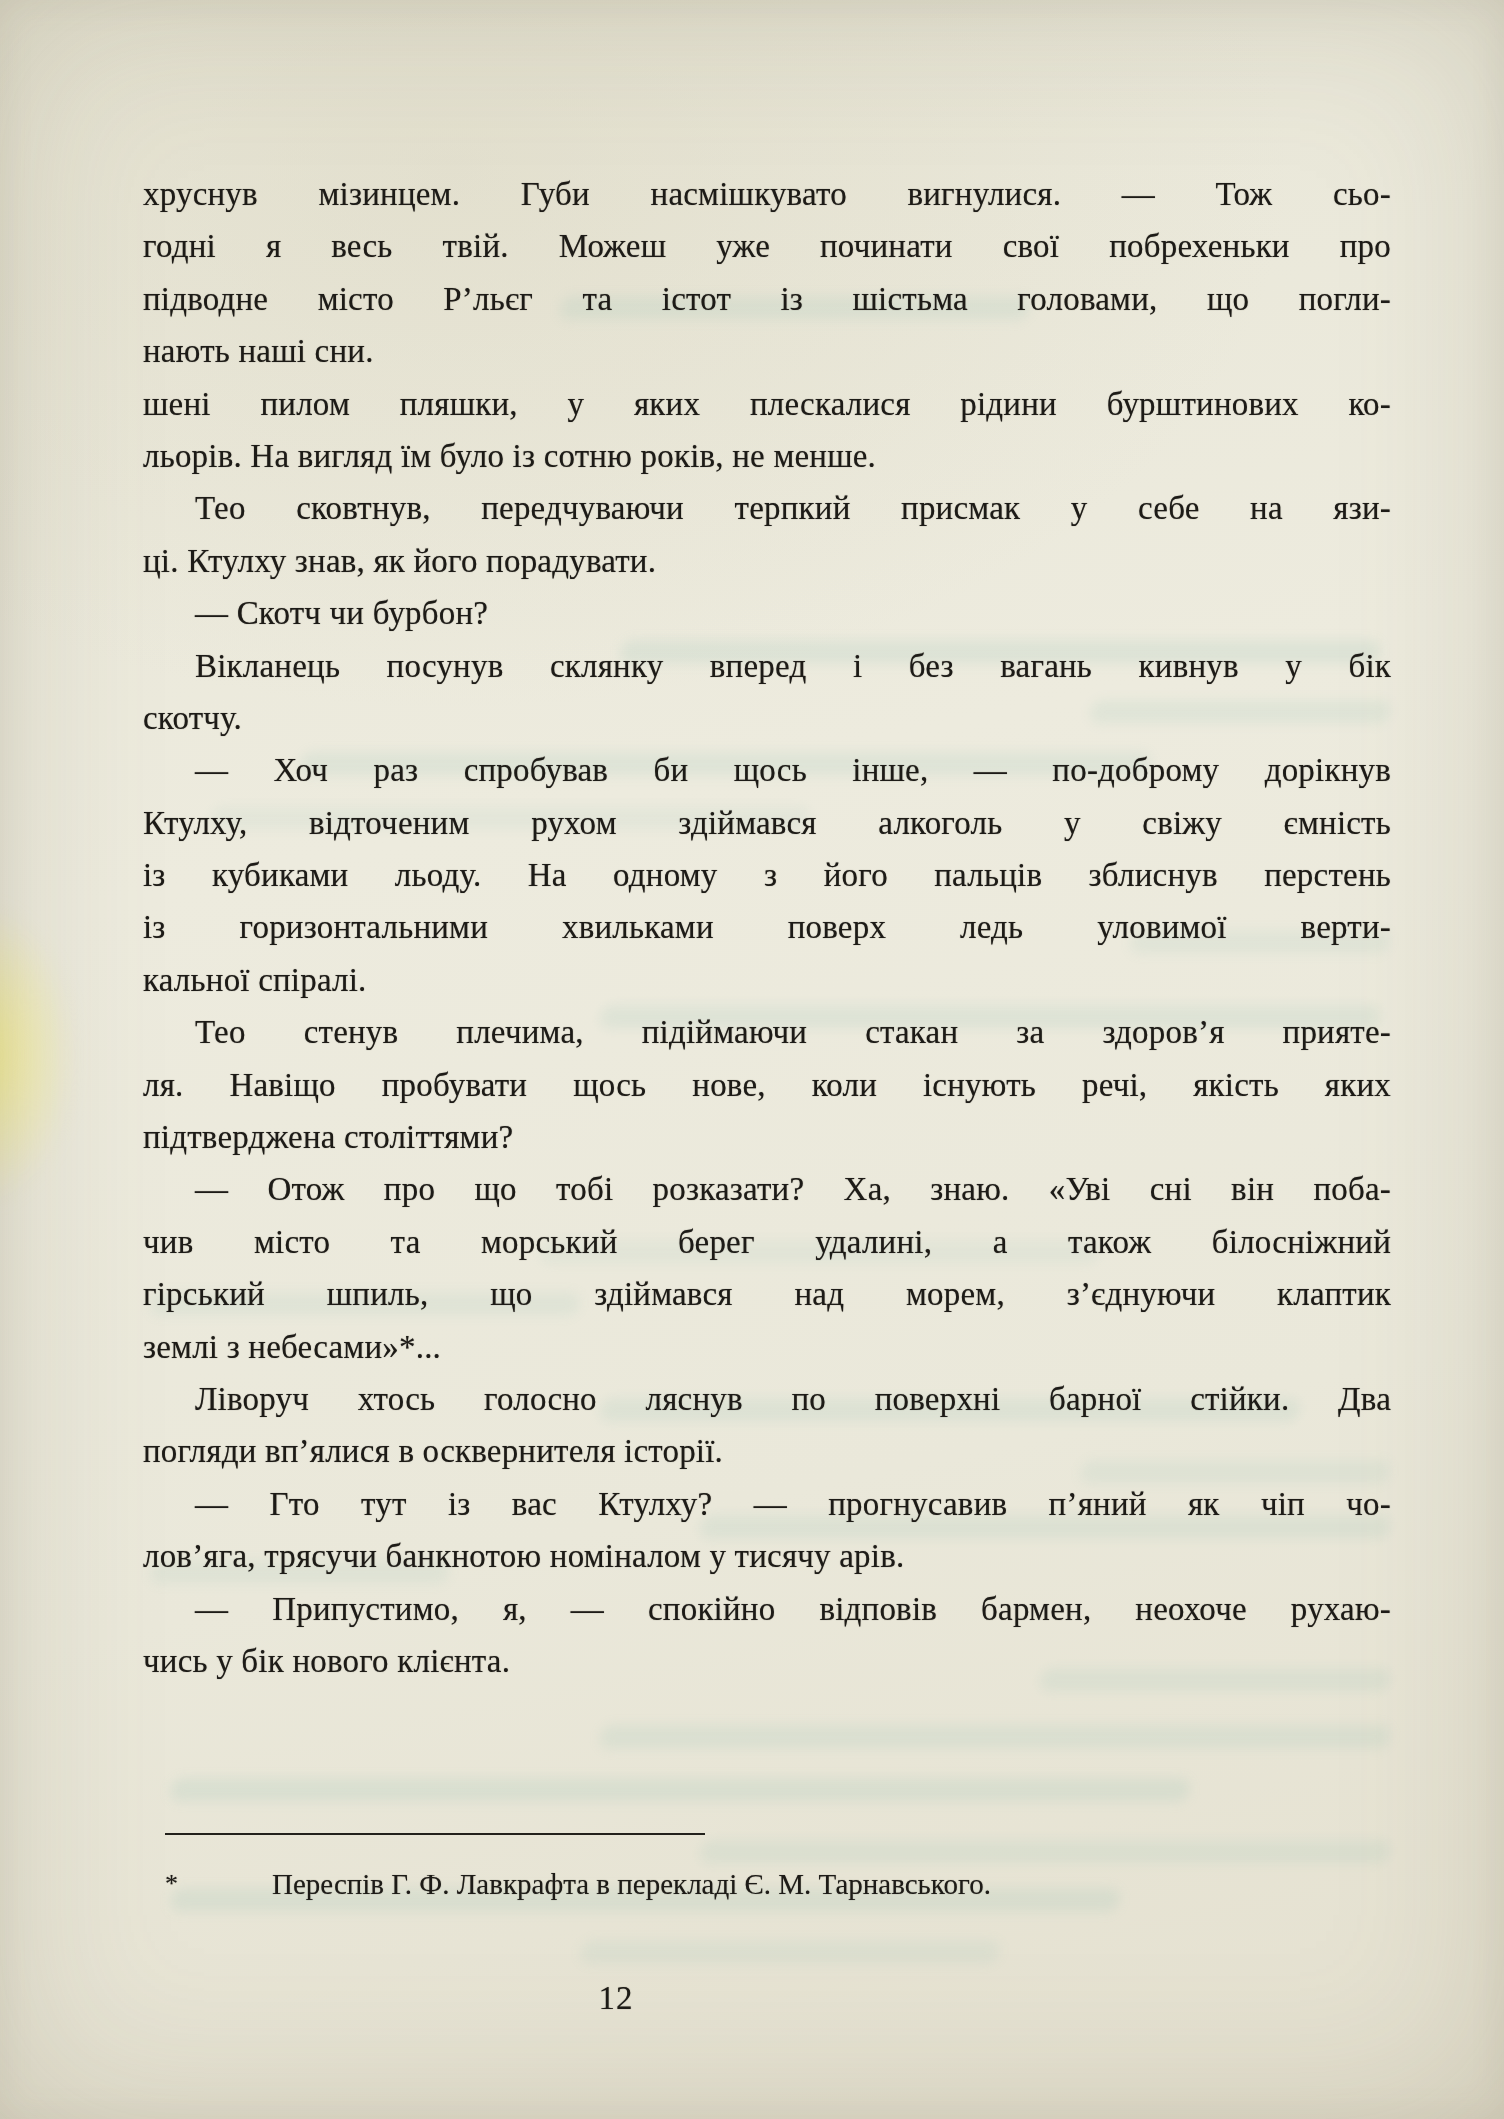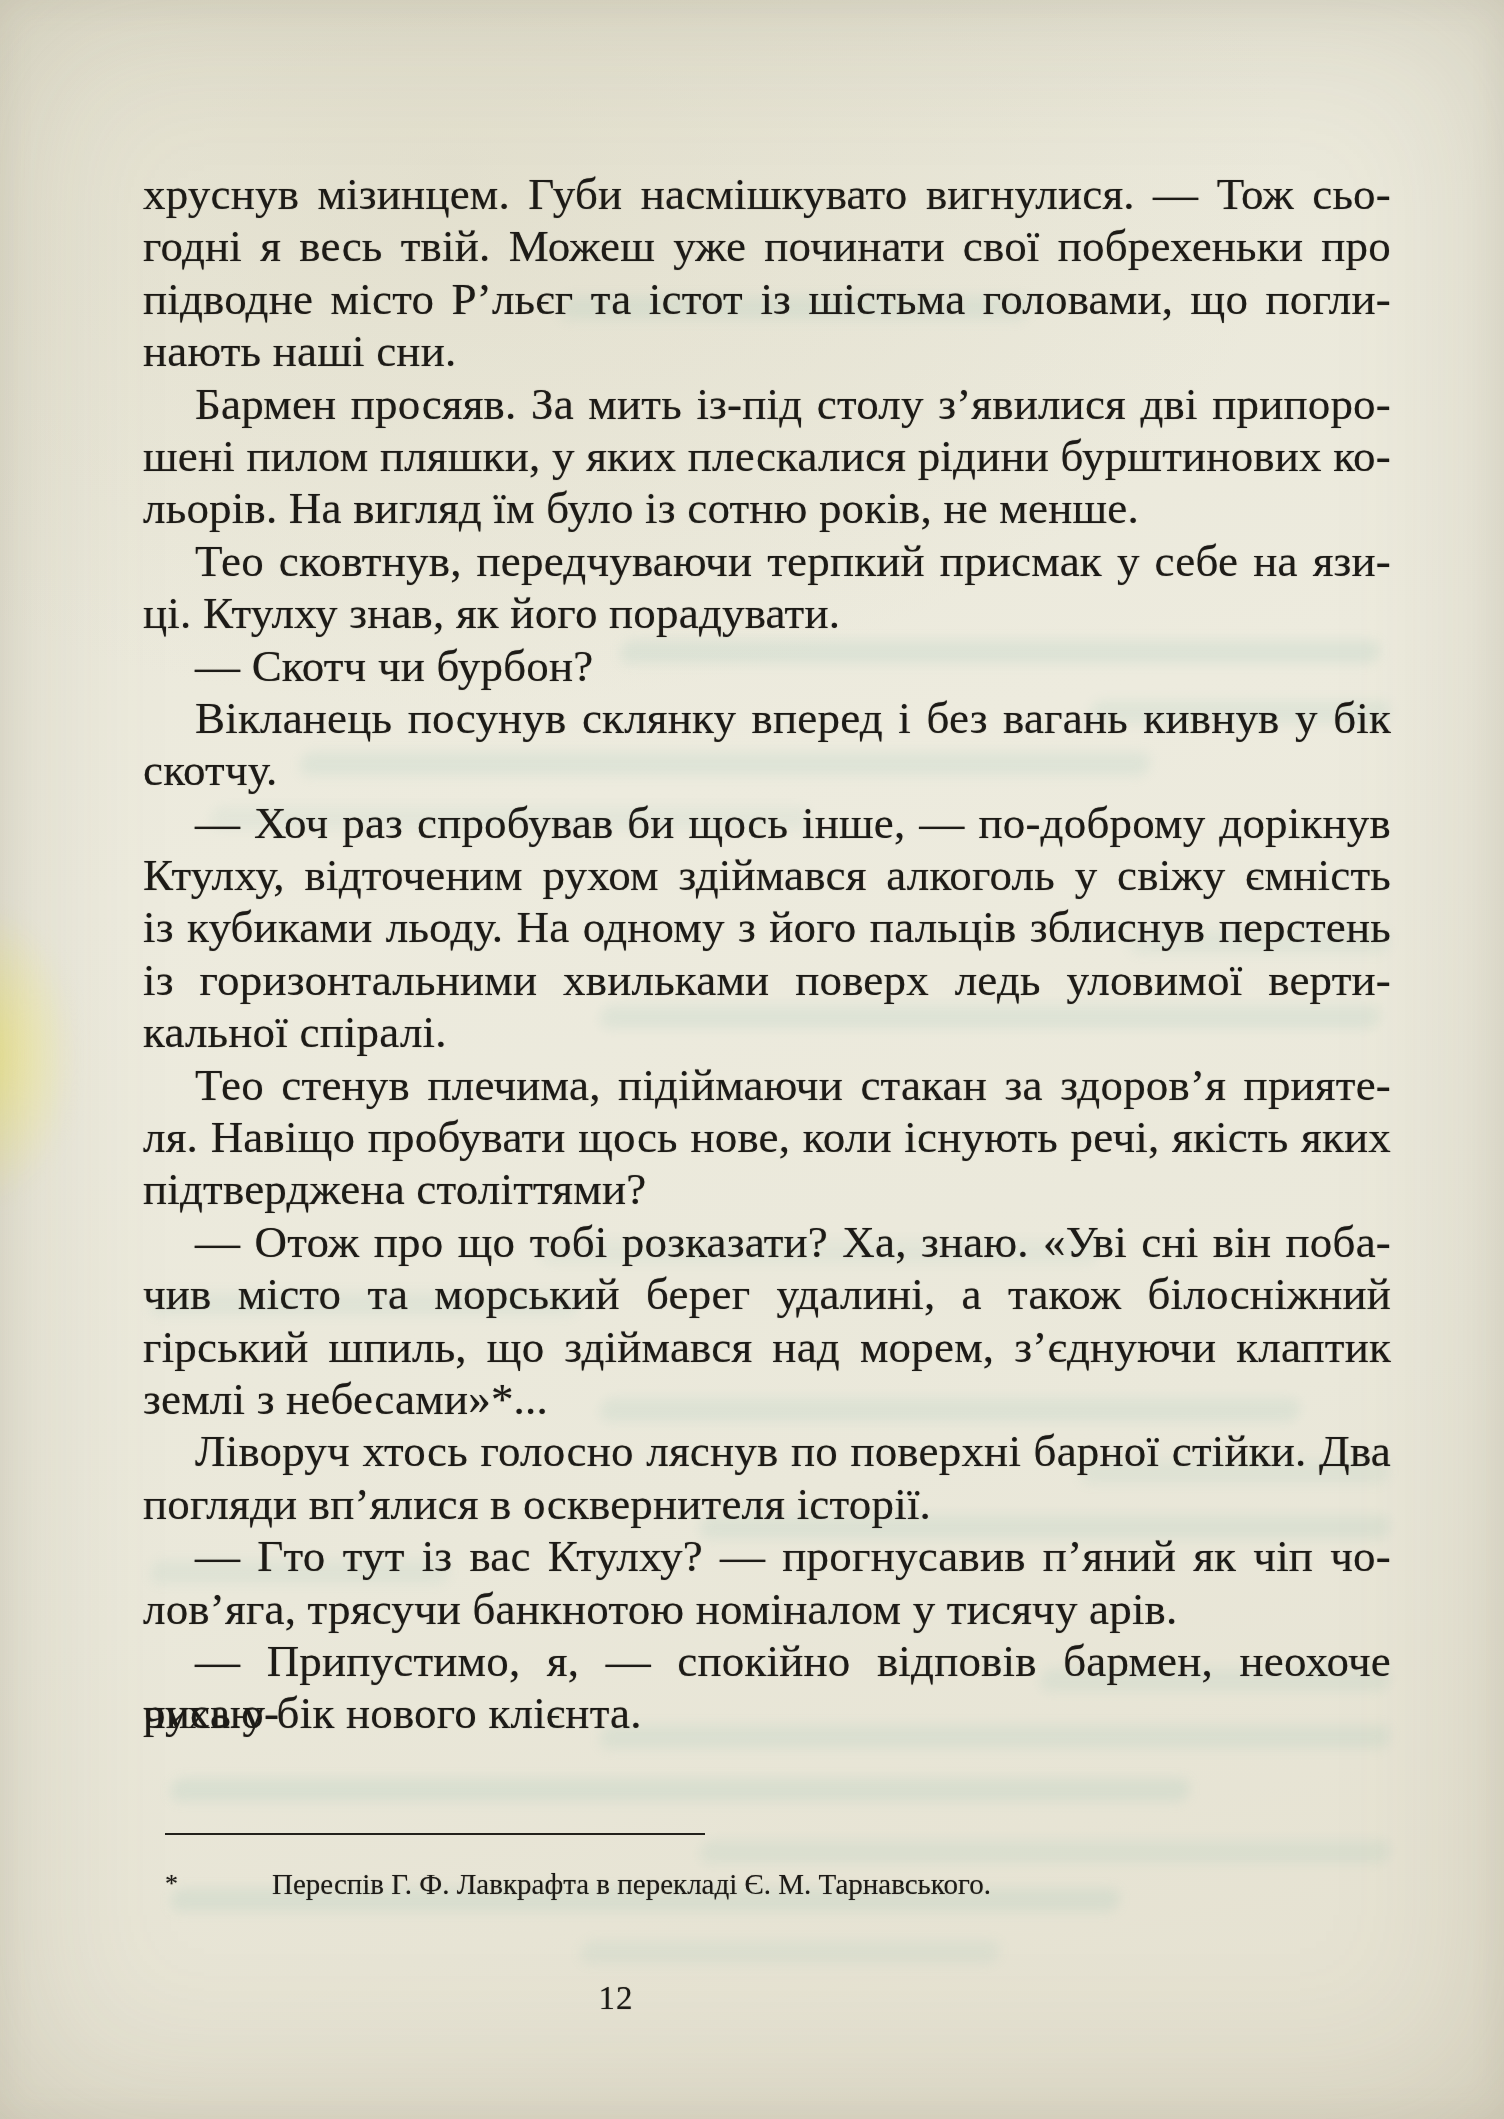--- a/index.html
+++ b/index.html
@@ -51,7 +51,7 @@
   .line {
     height: 52.4px;
     line-height: 52.4px;
-    font-size: 45px;
+    font-size: 33px;
     letter-spacing: 0.2px;
     white-space: normal;
     text-align: left;

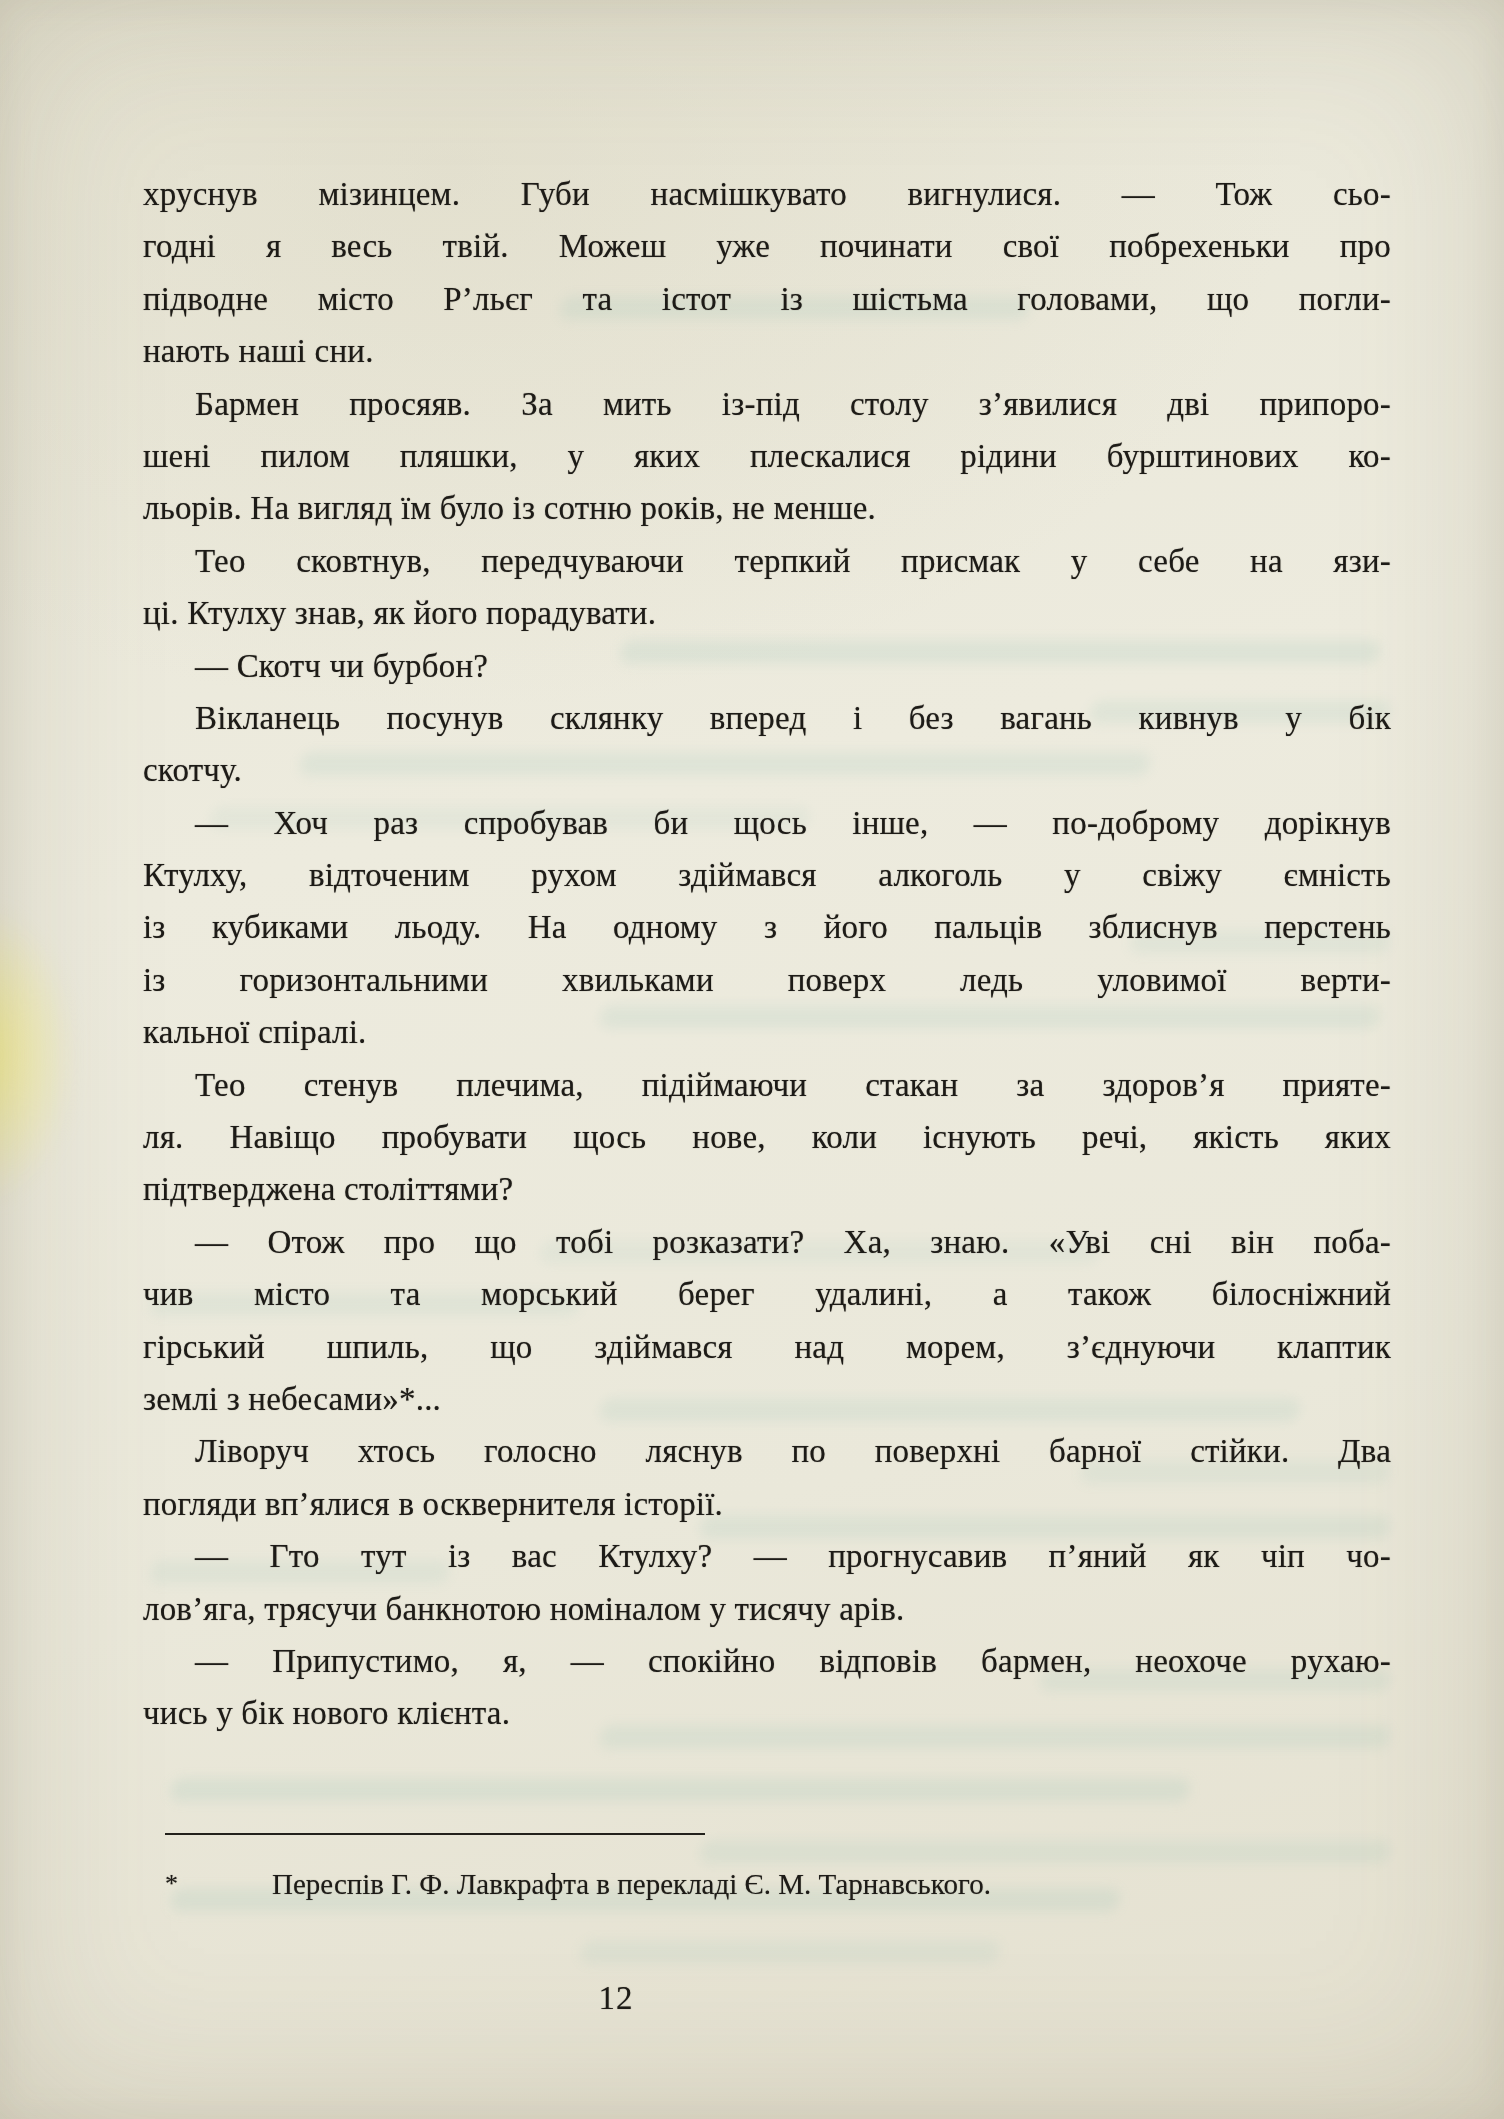--- a/index.html
+++ b/index.html
@@ -119,7 +119,6 @@
       <div class="line just"><span>годні я весь твій. Можеш уже починати свої побрехеньки про</span></div>
       <div class="line just"><span>підводне місто Р’льєг та істот із шістьма головами, що погли-</span></div>
       <div class="line"><span>нають наші сни.</span></div>
-      <div class="line indent just"><span>Бармен просяяв. За мить із-під столу з’явилися дві припоро-</span></div>
       <div class="line just"><span>шені пилом пляшки, у яких плескалися рідини бурштинових ко-</span></div>
       <div class="line"><span>льорів. На вигляд їм було із сотню років, не менше.</span></div>
       <div class="line indent just"><span>Тео сковтнув, передчуваючи терпкий присмак у себе на язи-</span></div>

